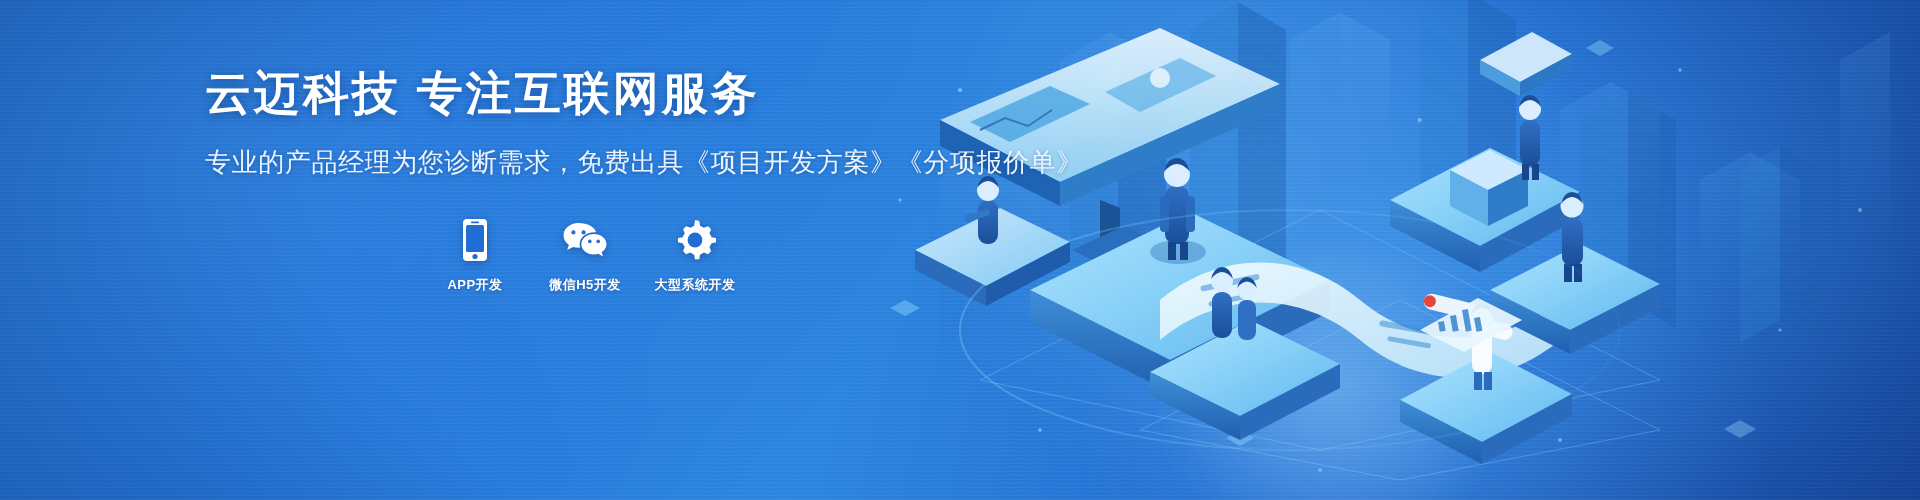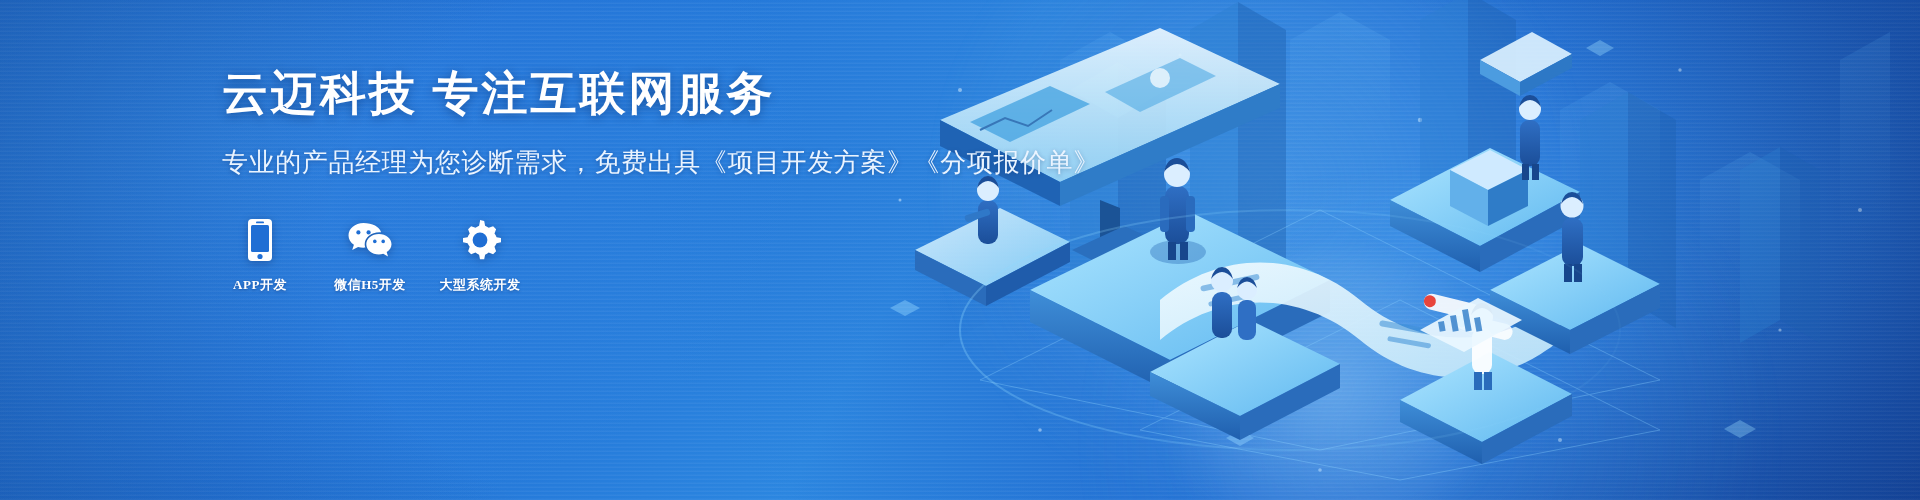--- a/index.html
+++ b/index.html
@@ -43,7 +43,7 @@
 
   
   .content {
-    position:absolute; left:222px; top:66px; width:760px; z-index:6;font-family:Liberation Serif, serif;
+    position:absolute; left:205px; top:66px; width:760px; z-index:6;
   }
   .headline {
     color:#ffffff;

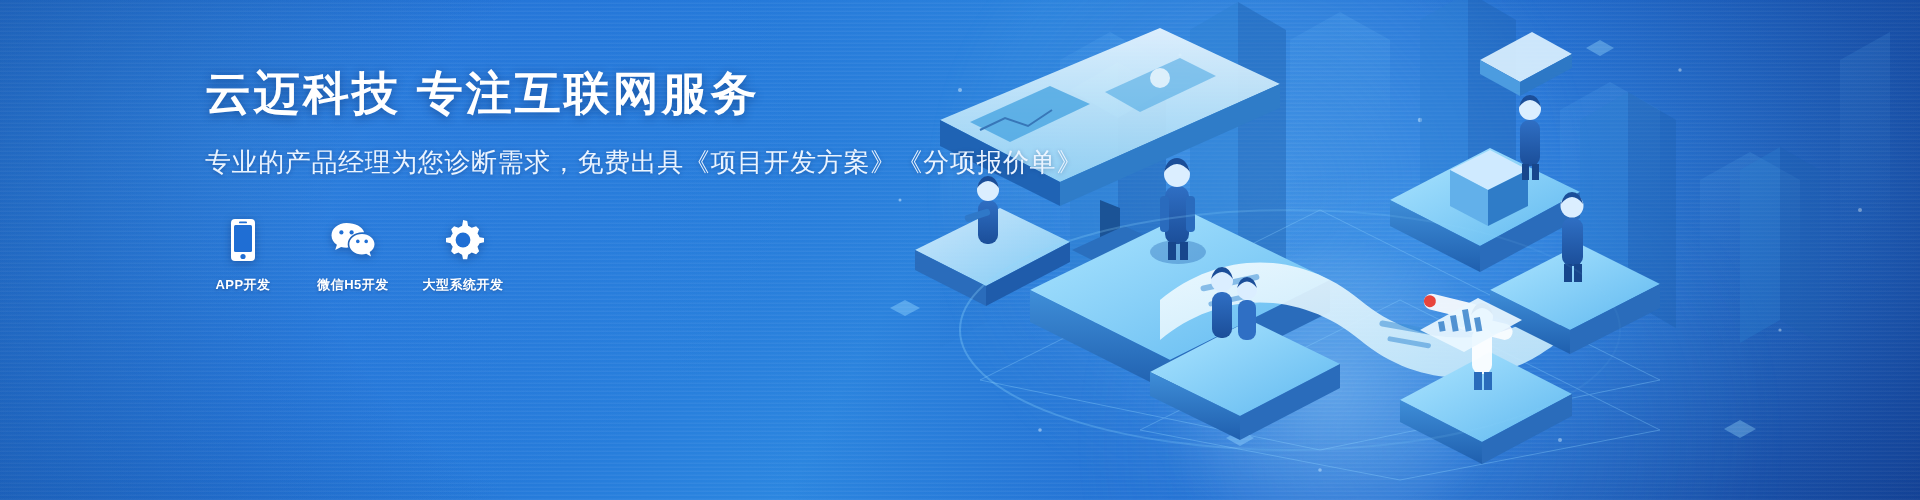--- a/index.html
+++ b/index.html
@@ -68,6 +68,7 @@
     display:flex;
     align-items:flex-start;
     gap:34px;
+    justify-content:center;
   }
   .svc { width:76px; display:flex; flex-direction:column; align-items:center; }
   .svc-icon {

